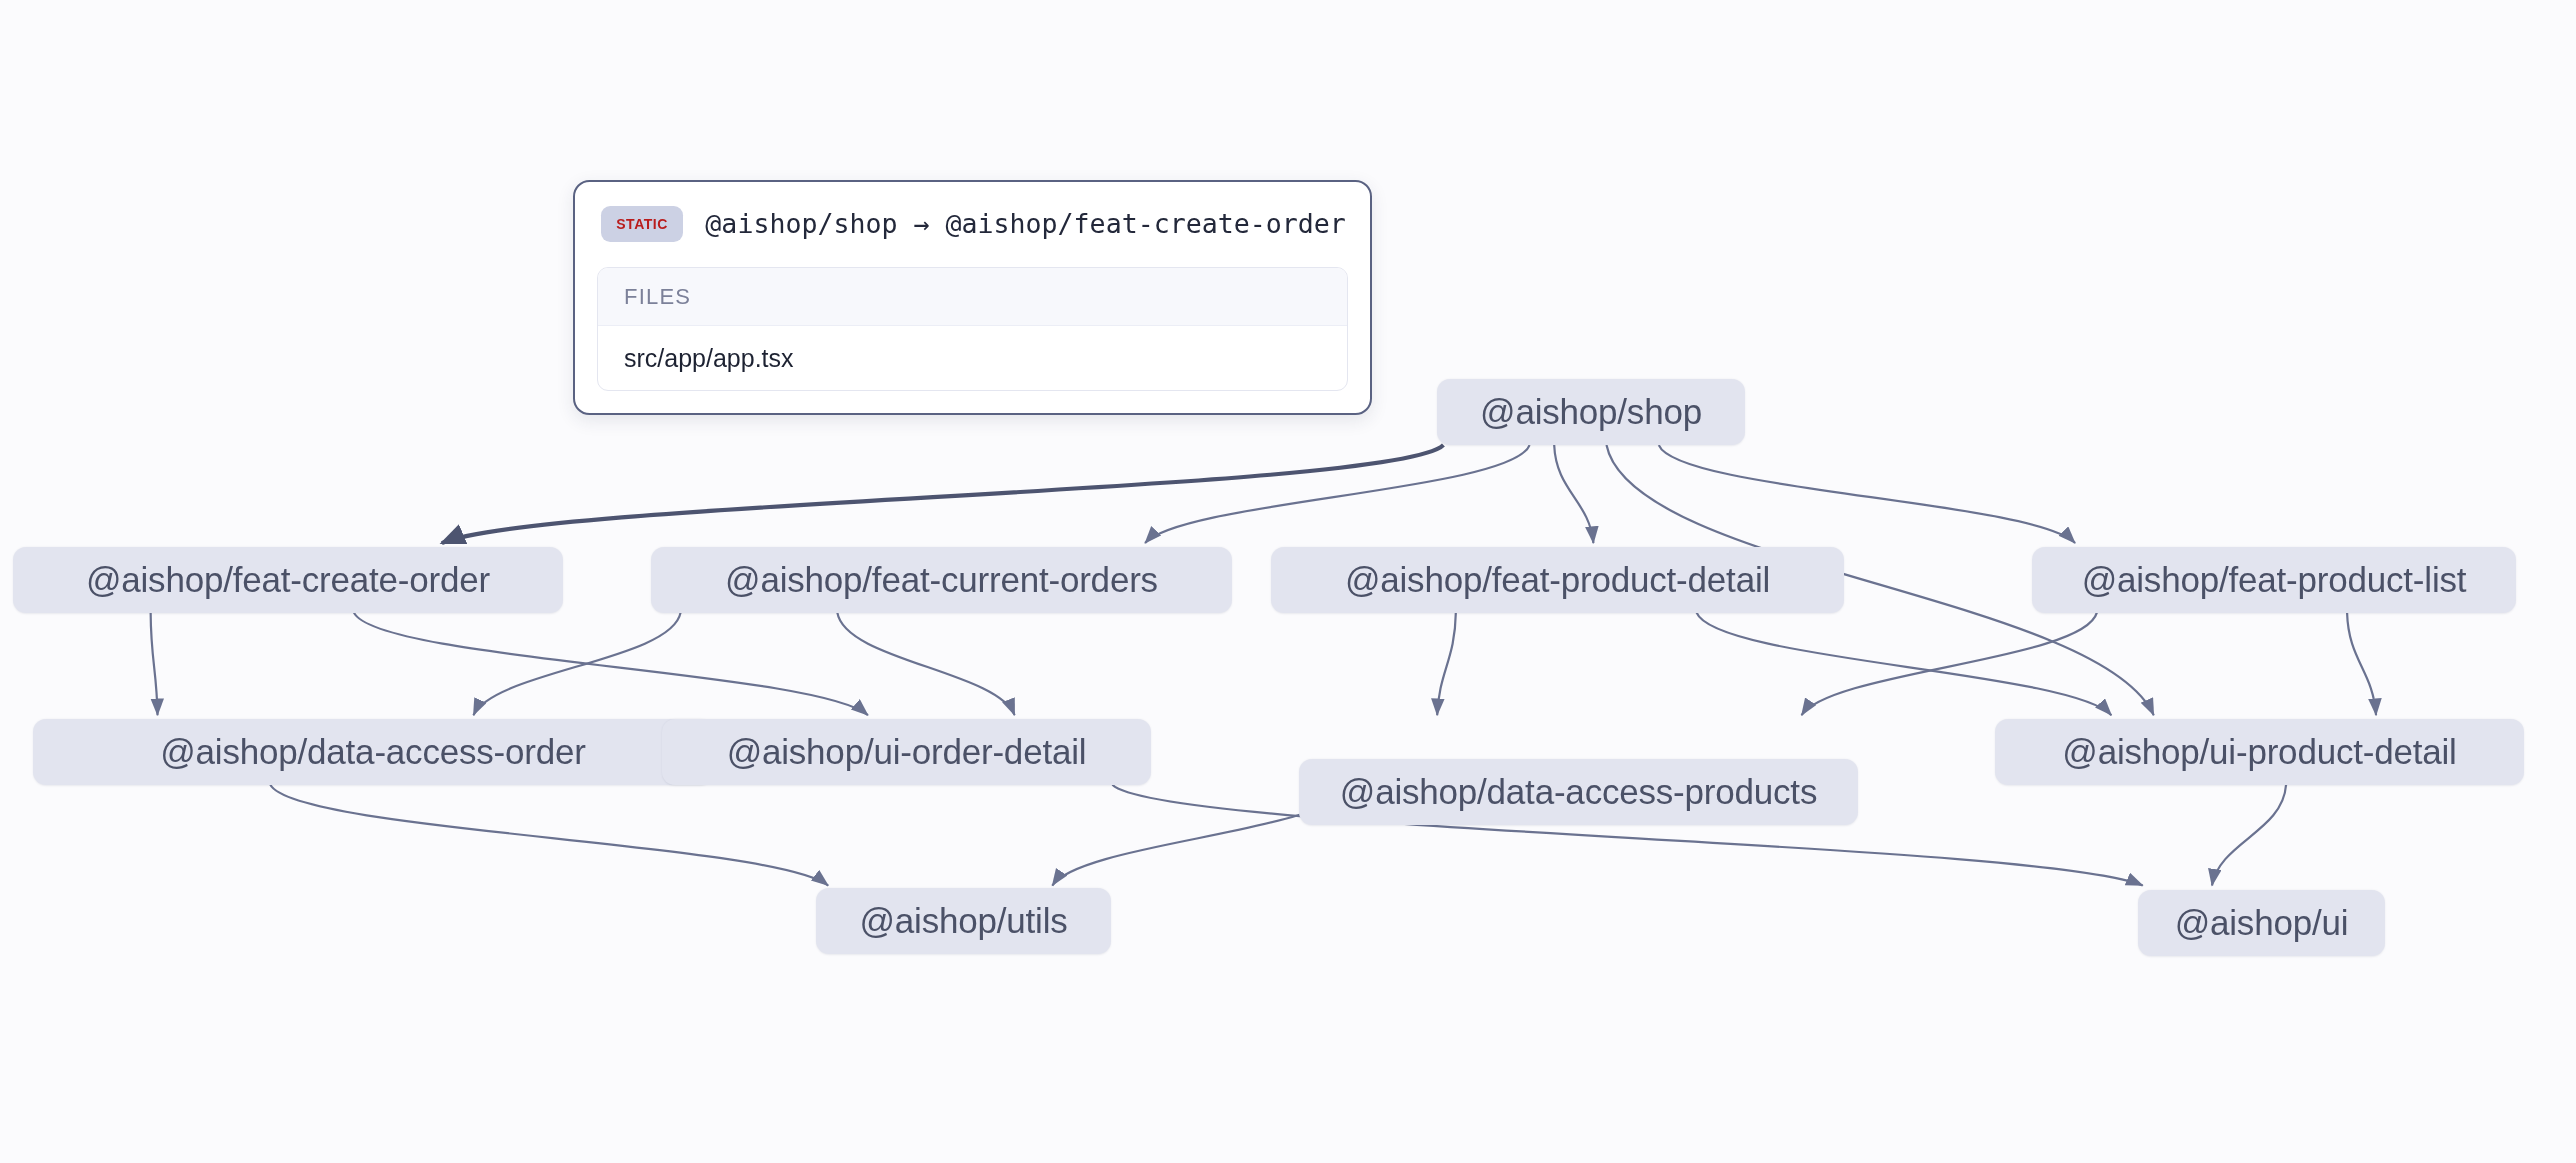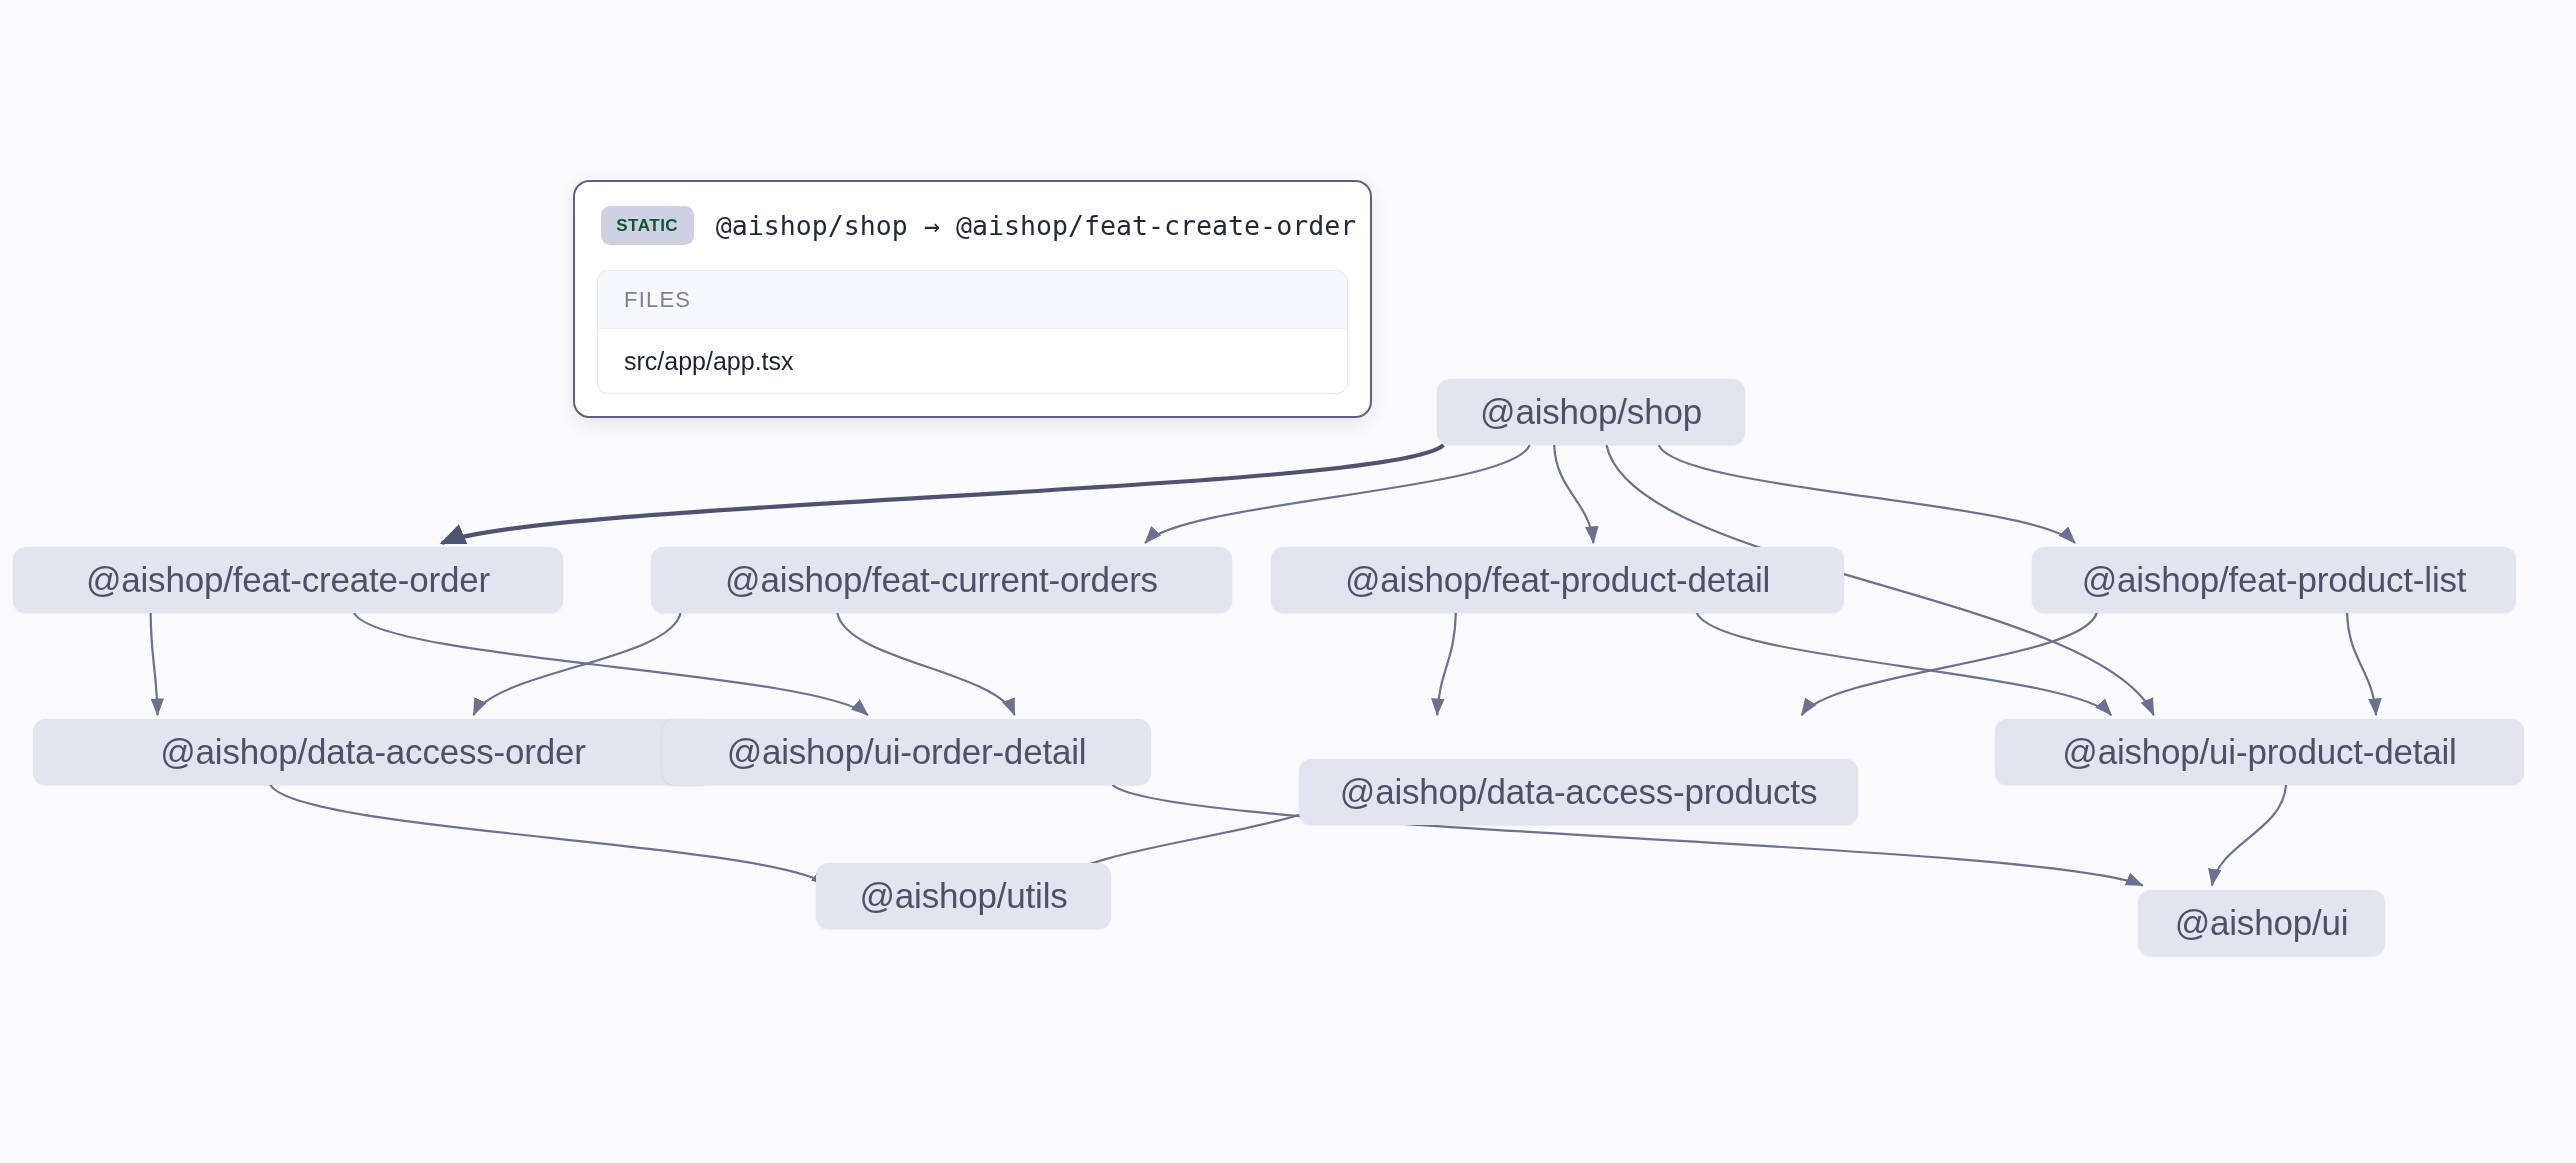--- a/index.html
+++ b/index.html
@@ -42,8 +42,8 @@
   }
   .tt-head{display:flex;align-items:center;gap:22px;padding:3.7px 3.7px 5.5px 3.7px;}
   .tt-badge{
-    background:#ccd1e4;color:#14532d;
-    font-size:17px;font-weight:bold;letter-spacing:0.5px;
+    background:#ccd1e4;color:#b91c1c;
+    font-size:14px;font-weight:bold;letter-spacing:0.5px;
     border-radius:9.2px;padding:11px 15.6px;line-height:1;
   }
   .tt-title{

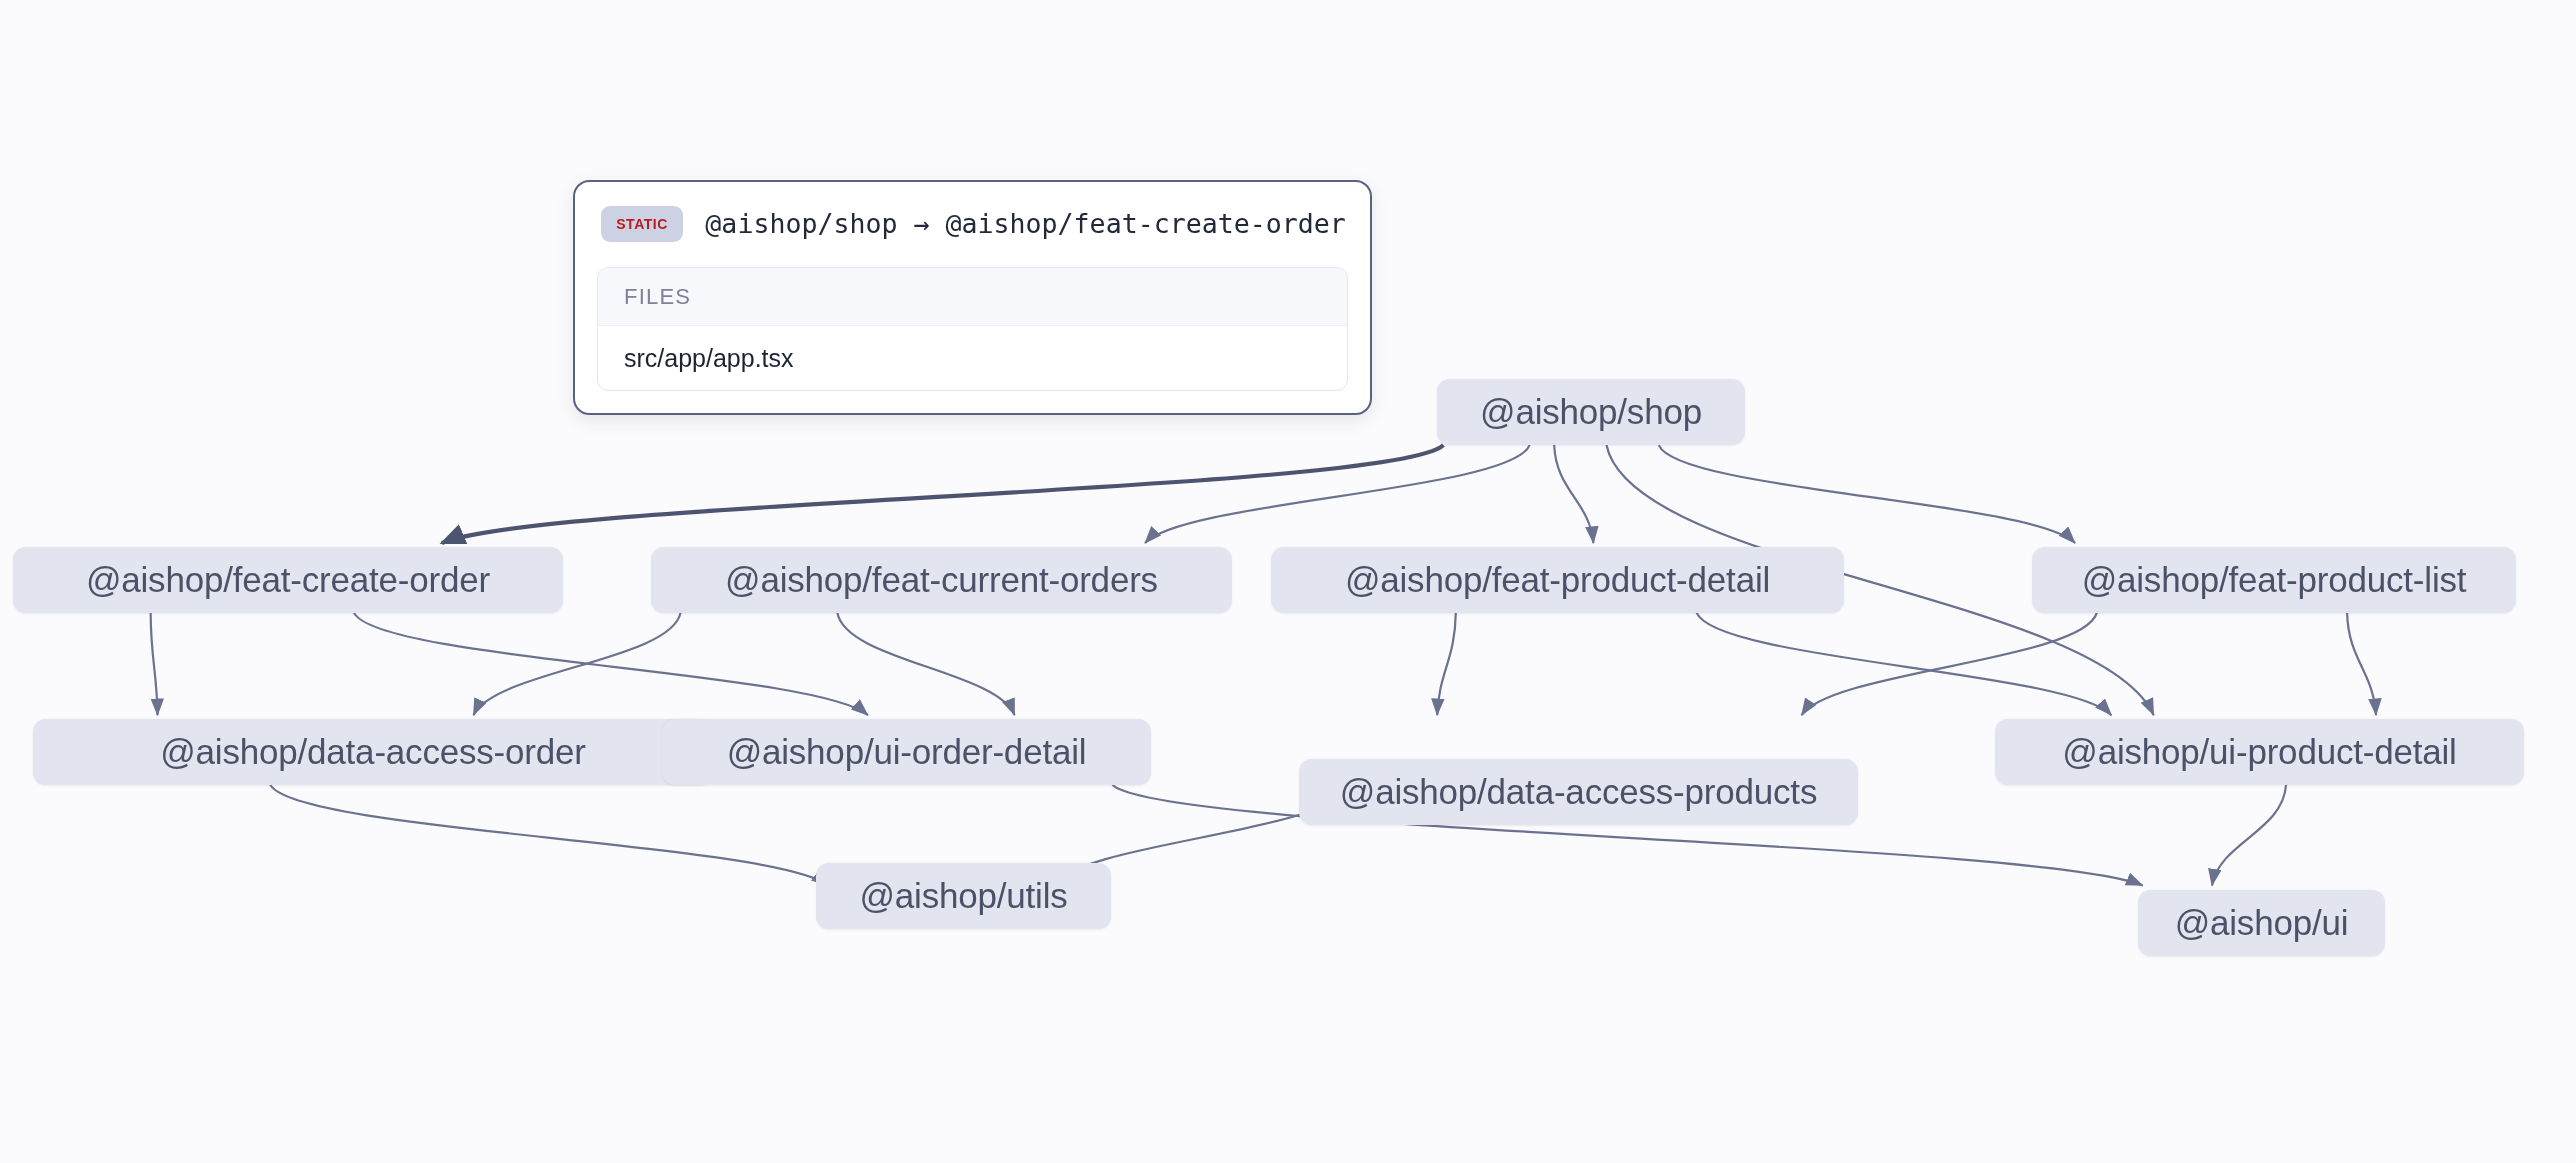--- a/index.html
+++ b/index.html
@@ -130,7 +130,7 @@
       <div class="node" style="left: 1995px; top: 719px; width: 529px;">
         <span>@aishop/ui-product-detail</span>
       </div>
-      <div class="node" style="left: 816px; top: 863px; width: 295px;">
+      <div class="node" style="left: 816px; top: 888px; width: 295px;">
         <span>@aishop/utils</span>
       </div>
       <div class="node" style="left: 2138px; top: 890px; width: 247px;">

